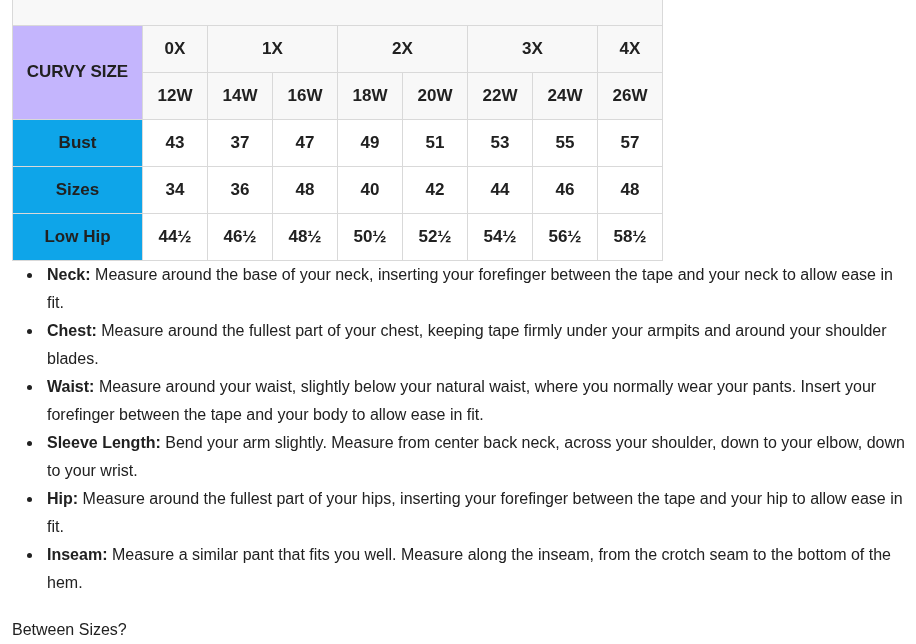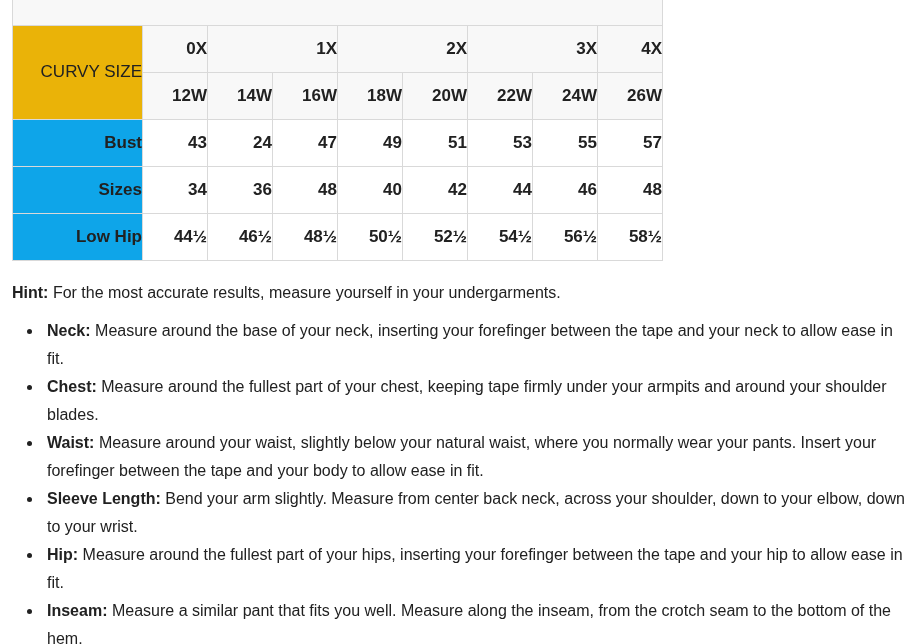--- a/index.html
+++ b/index.html
@@ -23,7 +23,7 @@
   }
   table.size-chart td, table.size-chart th {
     border: 1px solid #d9d9d9;
-    text-align: right;
+    text-align: center;
     vertical-align: middle;
     font-size: 17px;
     padding: 0;

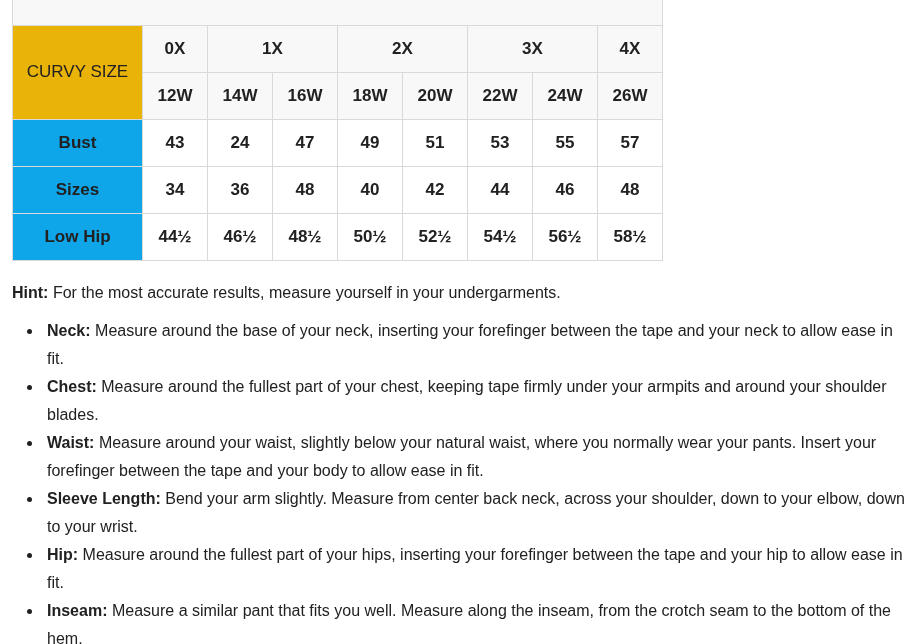--- a/index.html
+++ b/index.html
@@ -35,8 +35,8 @@
   }
   .corner-cell {
     width: 130px;
-    background: #eab308;
-    font-weight: normal;
+    background: #c4b5fd;
+    font-weight: bold;
   }
   .group-cell, .size-cell {
     background: #f8f8f8;

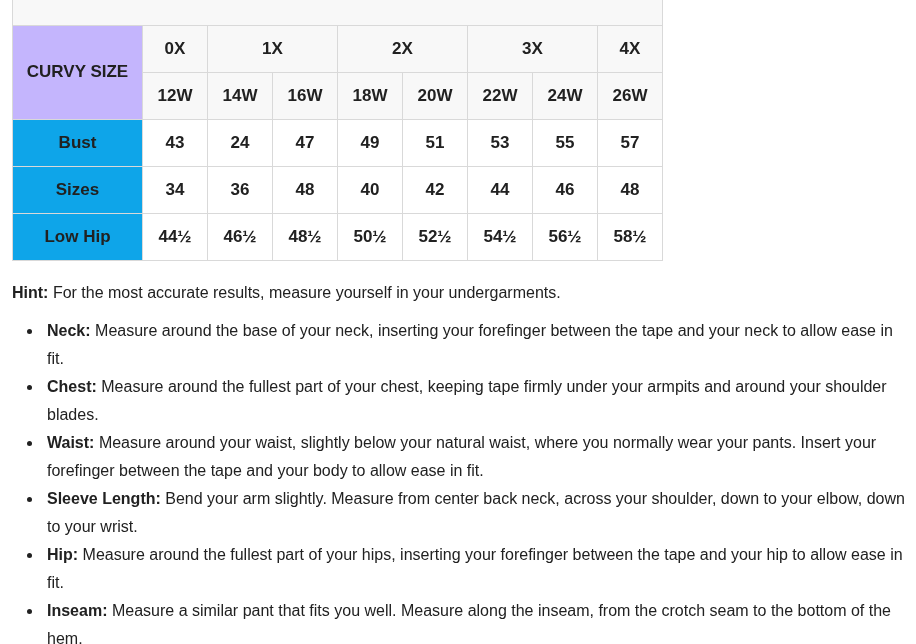--- a/index.html
+++ b/index.html
@@ -123,7 +123,7 @@
       <tr>
         <td class="row-label-cell">Bust</td>
         <td class="value-cell">43</td>
-        <td class="value-cell">24</td>
+        <td class="value-cell">37</td>
         <td class="value-cell">47</td>
         <td class="value-cell">49</td>
         <td class="value-cell">51</td>

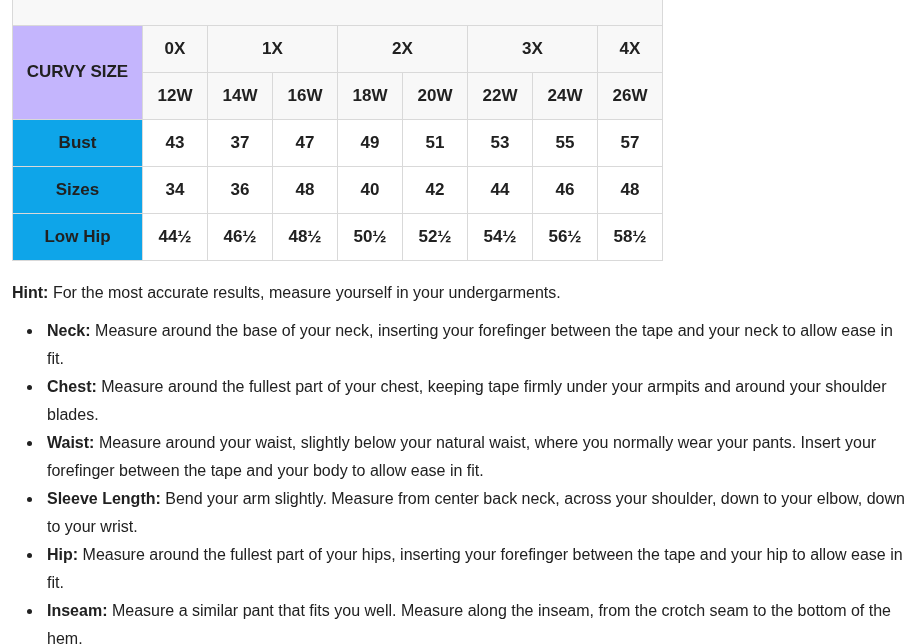--- a/index.html
+++ b/index.html
@@ -156,7 +156,6 @@
     </tbody>
   </table>
 
-  <p class="hint-para"><span class="bold-label">Hint:</span><span>For the most accurate results, measure yourself in your undergarments.</span></p>
 
   <ul class="tips-list">
     <li><span class="bold-label">Neck:</span><span>Measure around the base of your neck, inserting your forefinger between the tape and your neck to allow ease in fit.</span></li>

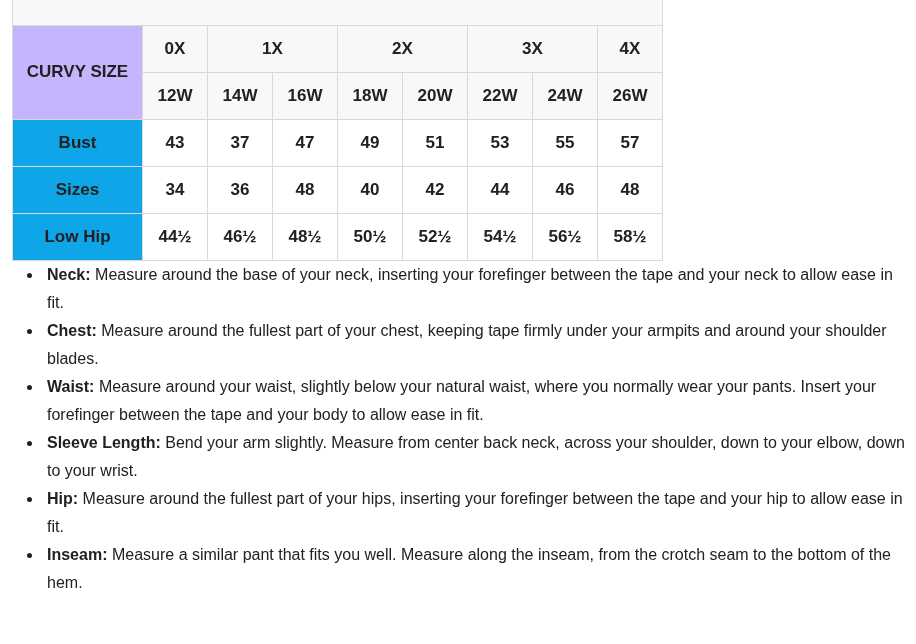--- a/index.html
+++ b/index.html
@@ -166,6 +166,7 @@
     <li><span class="bold-label">Inseam:</span><span>Measure a similar pant that fits you well. Measure along the inseam, from the crotch seam to the bottom of the hem.</span></li>
   </ul>
 
+  <p class="between-heading">Between Sizes?</p>
 
 </div>
 

